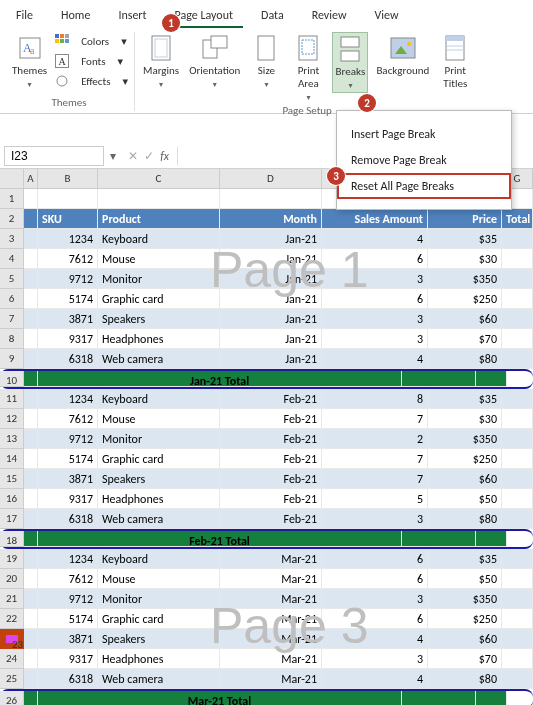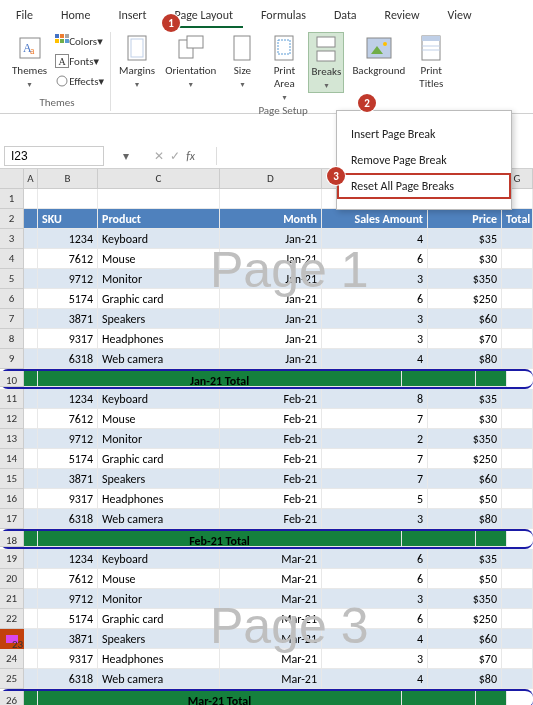--- a/index.html
+++ b/index.html
@@ -49,7 +49,6 @@
   <div class="tab">Home</div>
   <div class="tab">Insert</div>
   <div class="tab active">Page Layout</div>
-  <div class="tab">Formulas</div>
   <div class="tab">Data</div>
   <div class="tab">Review</div>
   <div class="tab">View</div>

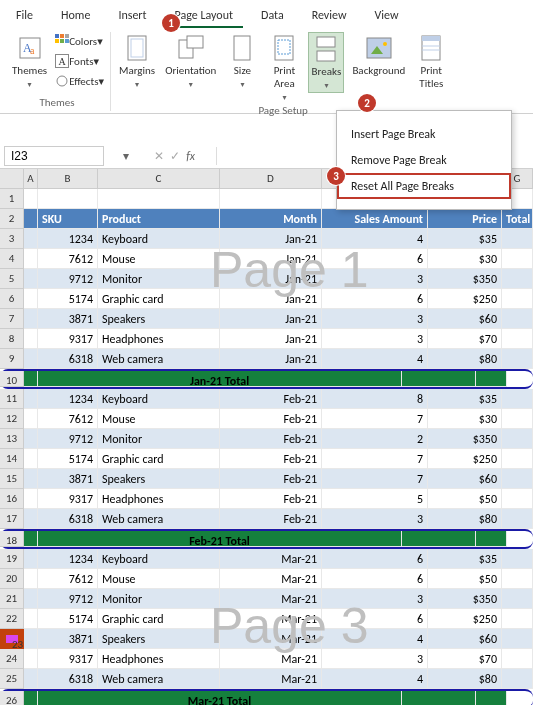--- a/index.html
+++ b/index.html
@@ -14,7 +14,7 @@
 .rbtn { display:flex; flex-direction:column; align-items:center; gap:2px; padding:2px 2px; min-width:36px; font-size:11px; color:#333; cursor:pointer; }
 .rbtn .icn { width:28px; height:28px; display:flex; align-items:center; justify-content:center; }
 .rbtn .cv { font-size:8px; color:#666; }
-.mini { display:flex; align-items:center; gap:0; font-size:11px; color:#333; padding:2px 0;}
+.mini { display:flex; align-items:center; gap:12px; font-size:11px; color:#333; padding:2px 0;}
 .miniblock { display:flex; flex-direction:column; gap:2px; }
 .ddmenu { position:absolute; top:82px; left:336px; width:176px; background:#fff; border:1px solid #bbb; box-shadow:2px 2px 6px rgba(0,0,0,.2); padding:10px 0; z-index:50; }
 .ddmenu .item { padding:6px 14px; font-size:12px; color:#222; cursor:pointer; }

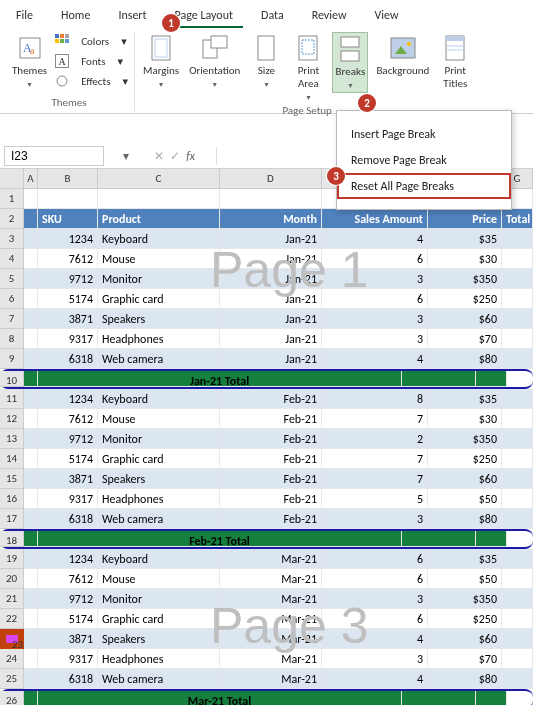--- a/index.html
+++ b/index.html
@@ -20,7 +20,7 @@
 .ddmenu .item { padding:6px 14px; font-size:12px; color:#222; cursor:pointer; }
 .ddmenu .item.hot { border:2px solid #c0392b; padding:4px 12px; }
 .callout { position:absolute; width:18px; height:18px; border-radius:50%; background:#c0392b; color:#fff; font-size:11px; font-weight:bold; display:flex; align-items:center; justify-content:center; z-index:60; box-shadow:0 0 0 1px #fff; }
-.namebox-row { display:flex; align-items:center; border-bottom:1px solid #d0d0d0; background:#fff; padding:2px 4px; gap:15px; margin-top:30px;}
+.namebox-row { display:flex; align-items:center; border-bottom:1px solid #d0d0d0; background:#fff; padding:2px 4px; gap:2px; margin-top:30px;}
 .namebox { width:100px; border:1px solid #ccc; background:#fff; padding:2px 6px; font-size:12px;}
 .fx { display:flex; align-items:center; gap:6px; padding:0 6px; color:#666; }
 .grid { position:relative; }

